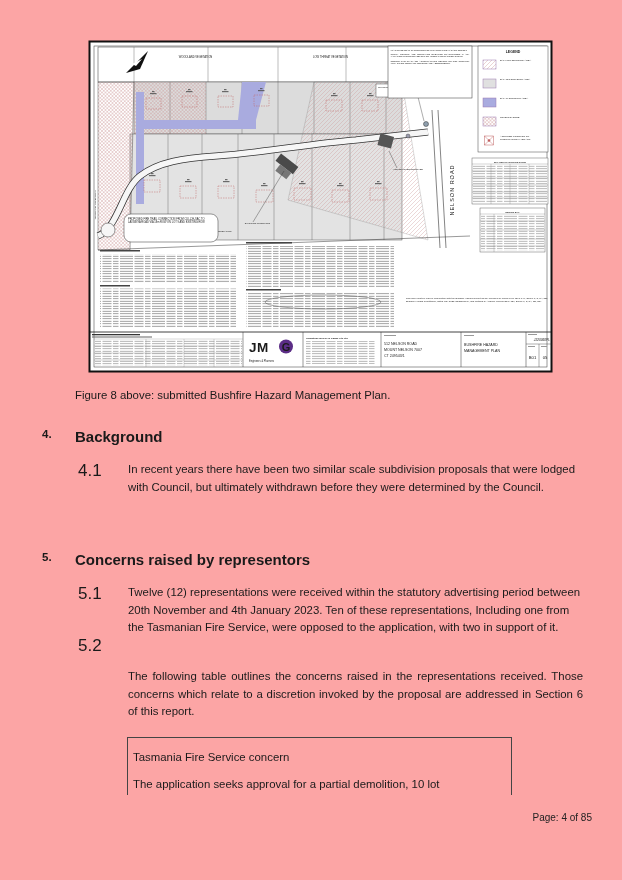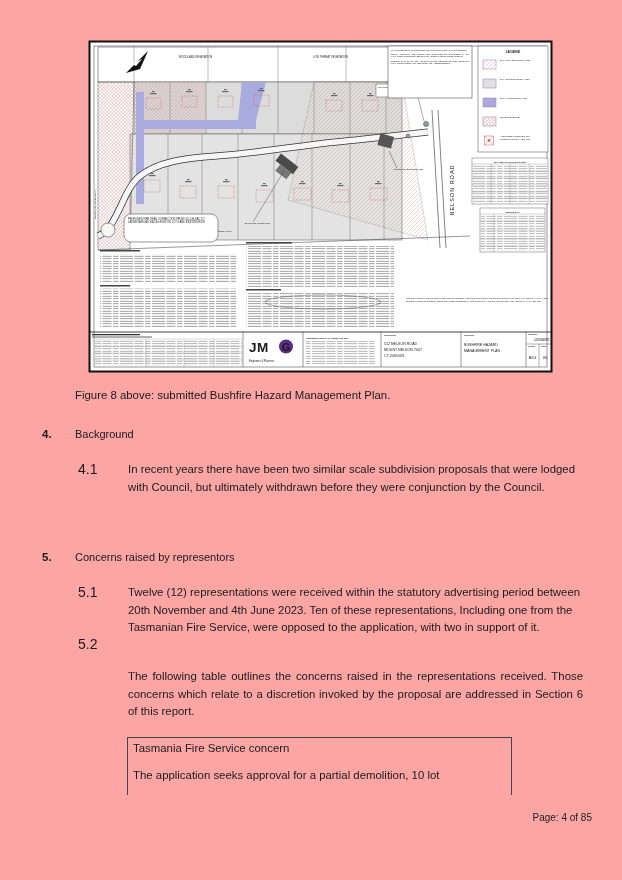--- a/index.html
+++ b/index.html
@@ -12,7 +12,7 @@
   
   .caption{left:75px;top:389px;font-size:11.4px;}
   .sec-num{font-weight:bold;font-size:11.5px;left:42px;}
-  .sec-title{font-weight:normal;font-size:11px;left:75px;}
+  .sec-title{font-weight:bold;font-size:15px;left:75px;}
   .item-num{font-size:14px;left:78px;}
   .item-body{font-size:11.4px;left:128px;width:455px;line-height:17.6px;}
   .justified{text-align:justify;}

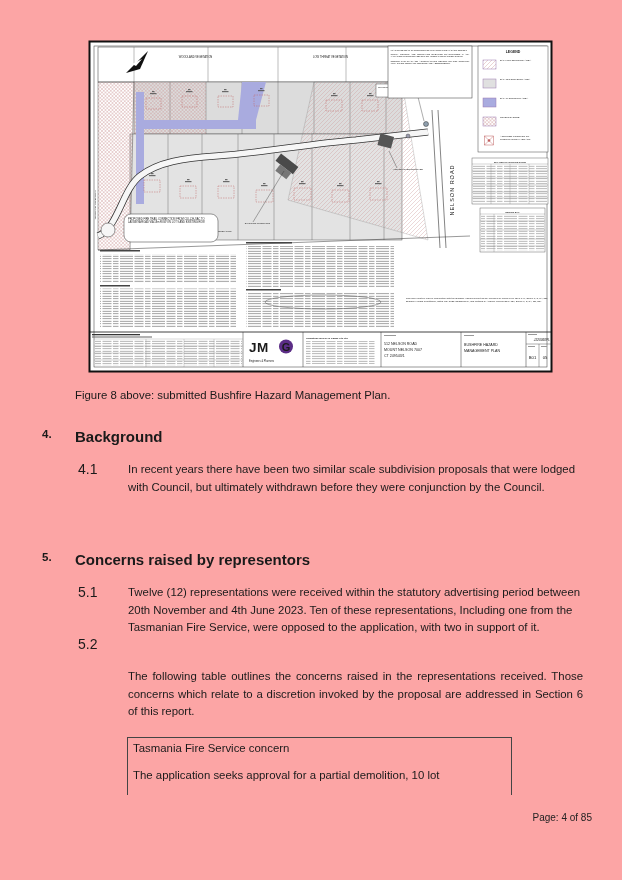--- a/index.html
+++ b/index.html
@@ -13,7 +13,7 @@
   .caption{left:75px;top:389px;font-size:11.4px;}
   .sec-num{font-weight:bold;font-size:11.5px;left:42px;}
   .sec-title{font-weight:bold;font-size:15px;left:75px;}
-  .item-num{font-size:14px;left:78px;}
+  .item-num{font-size:17px;left:78px;}
   .item-body{font-size:11.4px;left:128px;width:455px;line-height:17.6px;}
   .justified{text-align:justify;}
   .concern-box{

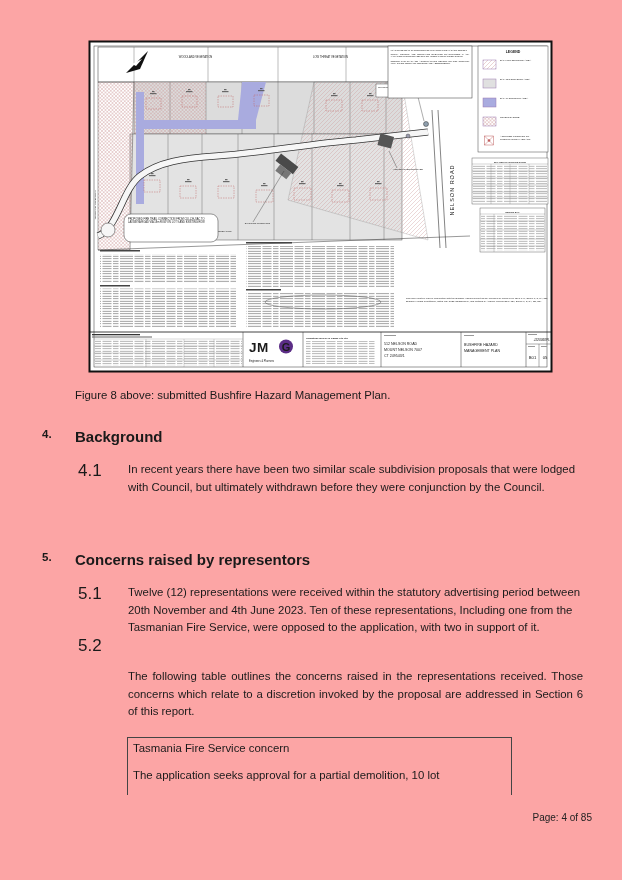--- a/index.html
+++ b/index.html
@@ -300,7 +300,7 @@
   <div class="abs sec-title" style="top:428px">Background</div>
 
   <div class="abs item-num" style="top:461px">4.1</div>
-  <div class="abs item-body" style="top:461px">In recent years there have been two similar scale subdivision proposals that were lodged with Council, but ultimately withdrawn before they were conjunction by the Council.</div>
+  <div class="abs item-body" style="top:461px">In recent years there have been two similar scale subdivision proposals that were lodged with Council, but ultimately withdrawn before they were determined by the Council.</div>
 
   <div class="abs sec-num" style="top:551px">5.</div>
   <div class="abs sec-title" style="top:551px">Concerns raised by representors</div>

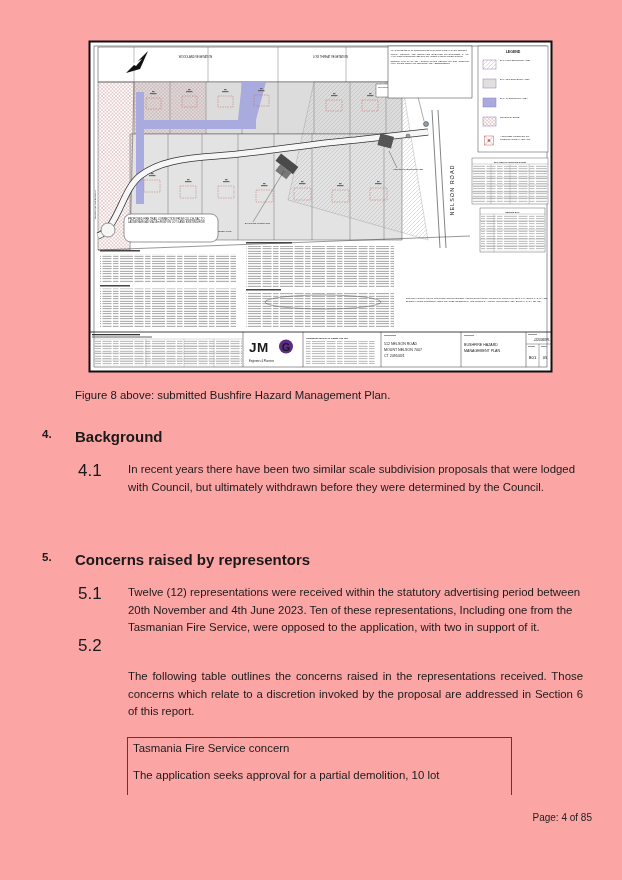--- a/index.html
+++ b/index.html
@@ -306,7 +306,7 @@
   <div class="abs sec-title" style="top:551px">Concerns raised by representors</div>
 
   <div class="abs item-num" style="top:584px">5.1</div>
-  <div class="abs item-body" style="top:584px">Twelve (12) representations were received within the statutory advertising period between 20th November and 4th June 2023.  Ten of these representations, Including one from the Tasmanian Fire Service, were opposed to the application, with two in support of it.</div>
+  <div class="abs item-body" style="top:584px">Twelve (12) representations were received within the statutory advertising period between 20th November and 4th January 2023.  Ten of these representations, Including one from the Tasmanian Fire Service, were opposed to the application, with two in support of it.</div>
 
   <div class="abs item-num" style="top:636px">5.2</div>
   <div class="abs item-body justified" style="top:668px">The following table outlines the concerns raised in the representations received. Those concerns which relate to a discretion invoked by the proposal are addressed in Section 6 of this report.</div>

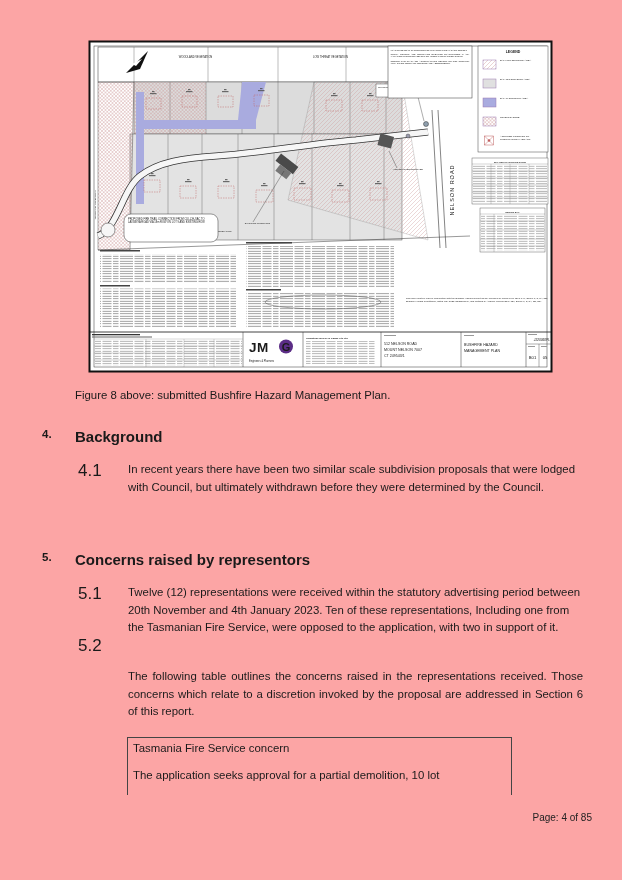--- a/index.html
+++ b/index.html
@@ -19,7 +19,7 @@
   .concern-box{
     left:127px;top:737px;width:385px;height:58px;
     border:1.2px solid #444;border-bottom:none;
-    padding:4px 5px;font-size:11.4px;box-sizing:border-box;
+    padding:13px 5px;font-size:11.4px;box-sizing:border-box;
   }
   .concern-title{margin:0;}
   .concern-line{margin:15px 0 0 0;}

